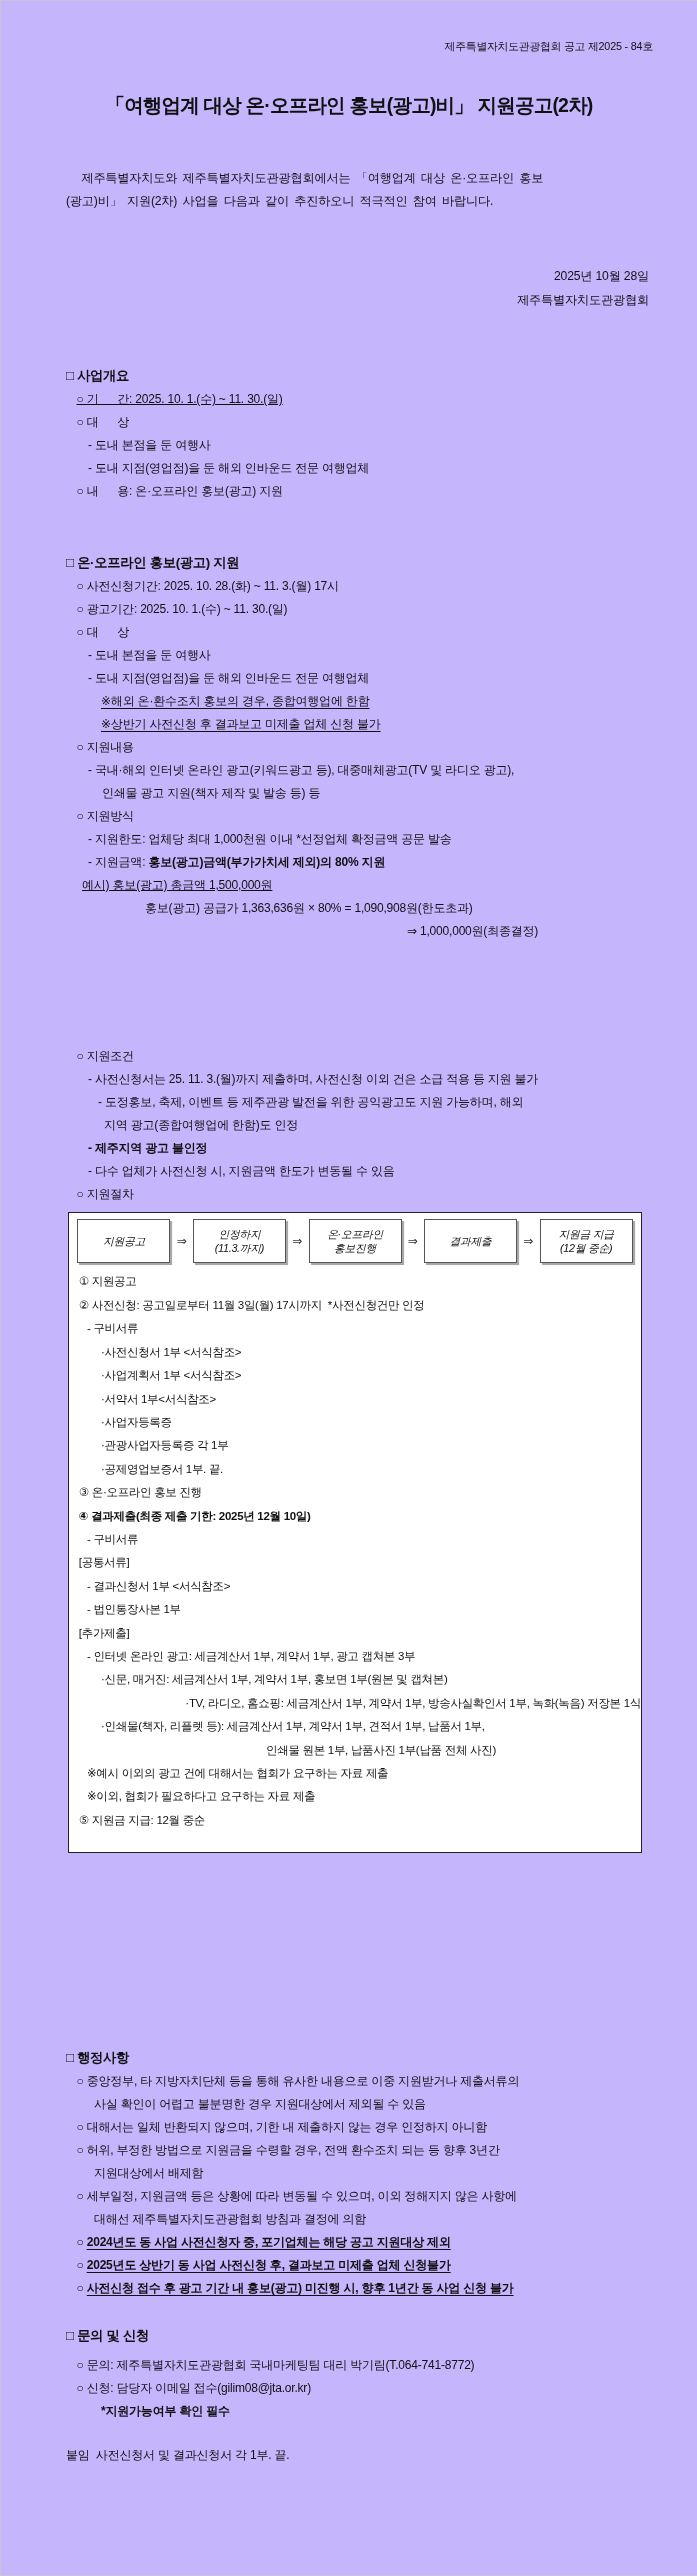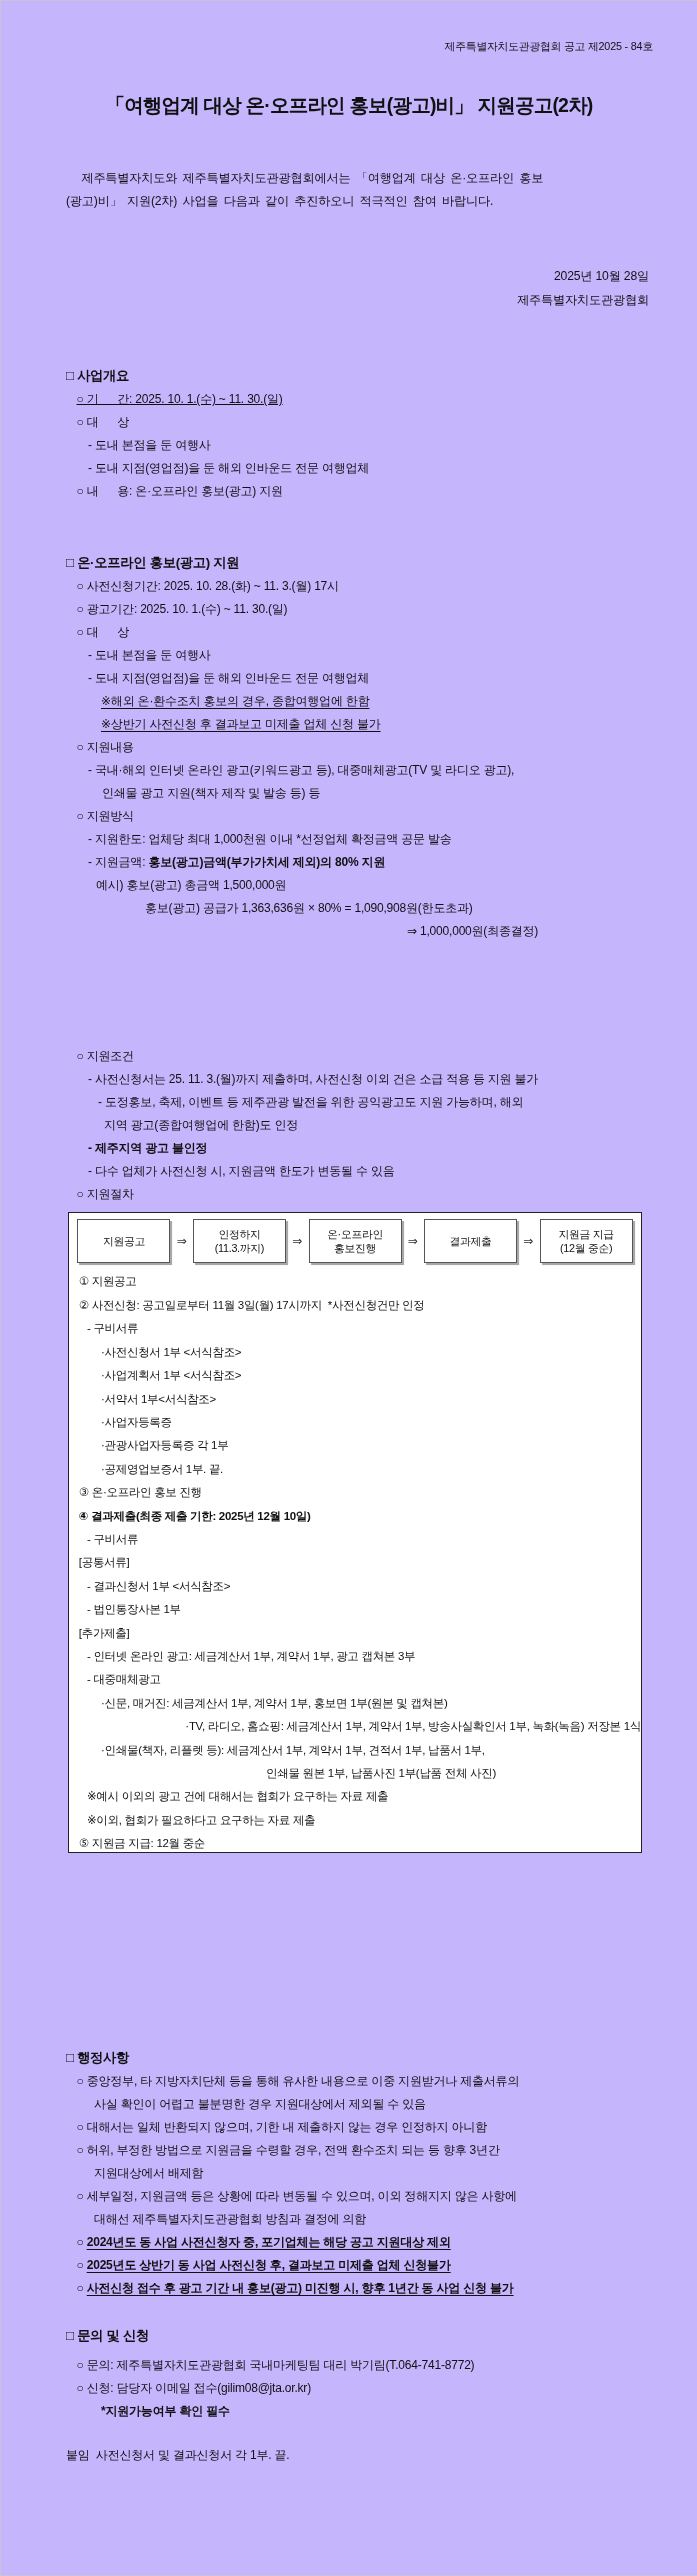--- a/index.html
+++ b/index.html
@@ -82,7 +82,7 @@
         <div class="ln" style="margin-left: 10.5px;">○ 지원방식</div>
         <div class="ln" style="margin-left: 22px;">- 지원한도: 업체당 최대 1,000천원 이내 *선정업체 확정금액 공문 발송</div>
         <div class="ln" style="margin-left: 22px;"><span>- 지원금액: </span><span class="b">홍보(광고)금액(부가가치세 제외)의 80% 지원</span></div>
-        <div class="ln" style="margin-left: 30px;">예시) 홍보(광고) 총금액 1,500,000원</div>
+        <div class="ln" style="margin-left: 16px; text-decoration: underline;">예시) 홍보(광고) 총금액 1,500,000원</div>
         <div class="ln" style="margin-left: 79px;">홍보(광고) 공급가 1,363,636원 × 80% = 1,090,908원(한도초과)</div>
         <div class="ln" style="margin-left: 341px;">⇒ 1,000,000원(최종결정)</div>
       </div>

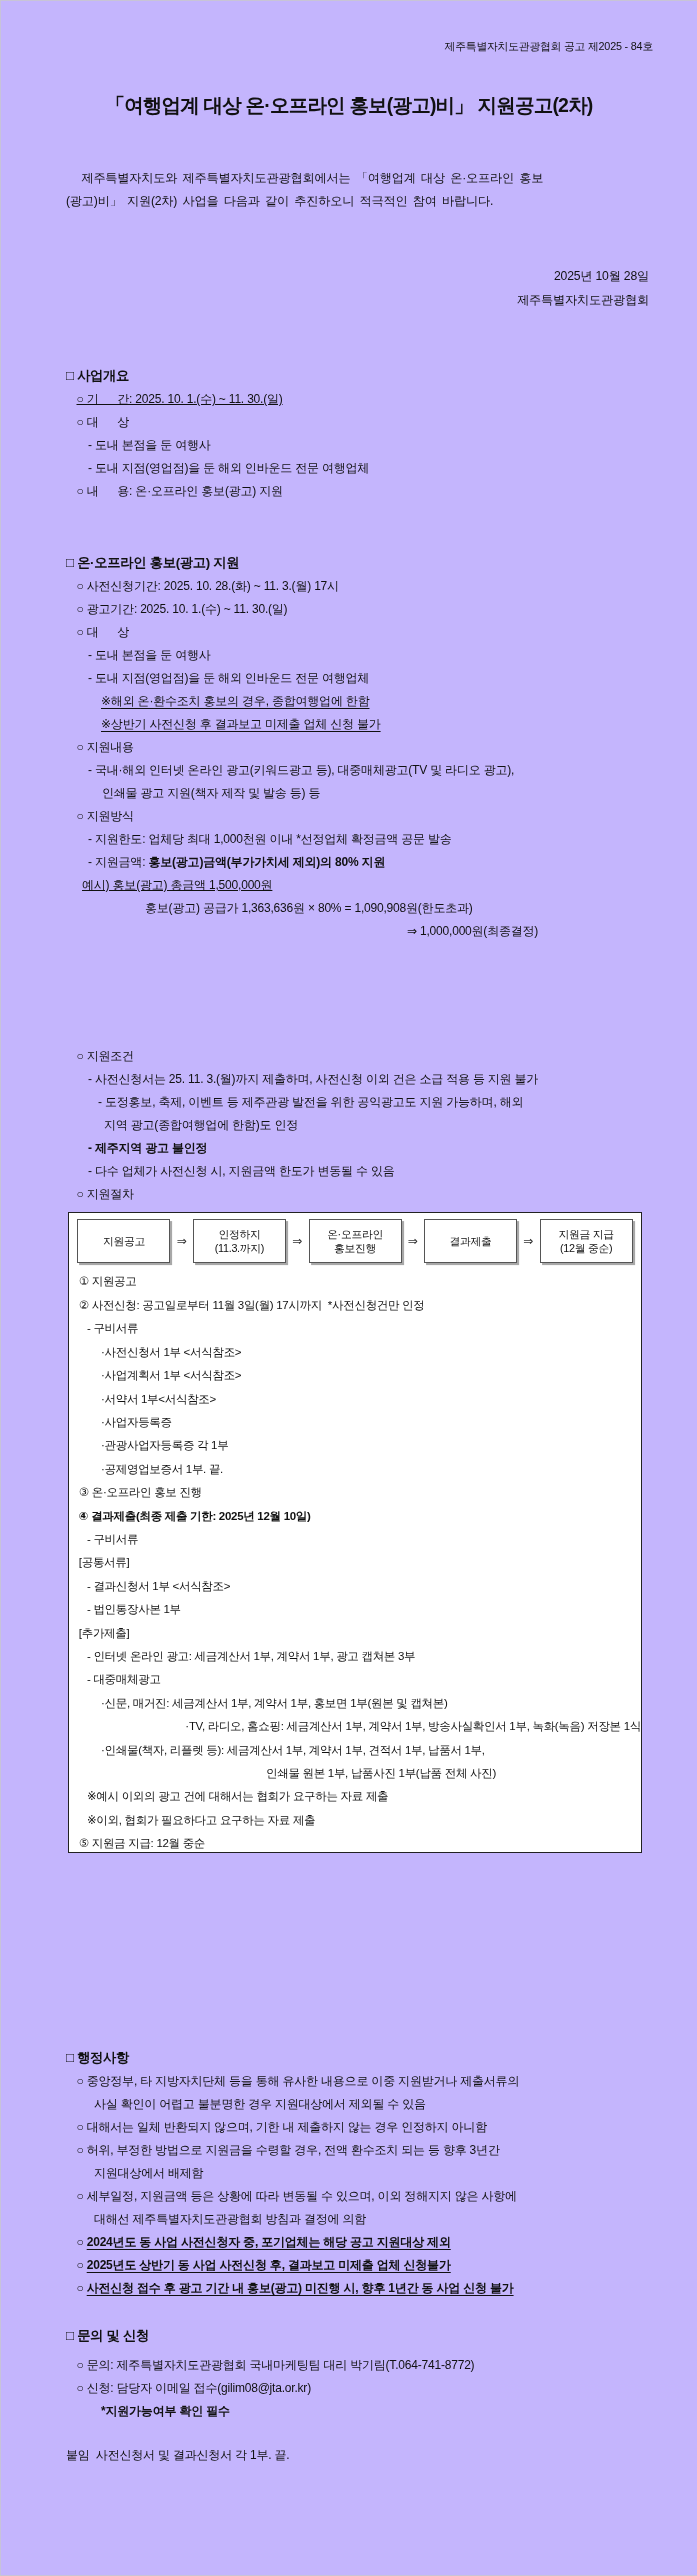--- a/index.html
+++ b/index.html
@@ -24,7 +24,7 @@
   .sec-conditions{top:1045px;}
   .procbox{position:absolute;left:68px;top:1212px;width:574px;height:641px;
            border:1.4px solid #222;box-sizing:border-box;background:#fff;}
-  .flowrow{display:flex;align-items:center;justify-content:space-between;margin:4.2px 8.4px 0;height:47px;}
+  .flowrow{display:flex;align-items:center;justify-content:space-between;margin:4.2px 8.4px 0;height:47px;font-style:italic;}
   .step{width:91px;height:42px;border:1.4px solid #555;box-shadow:2.1px 2.1px 0 #a8a8a8;background:#fff;
         display:flex;flex-direction:column;align-items:center;justify-content:center;
         font-size:10.8px;line-height:14px;letter-spacing:-0.3px;white-space:pre;}

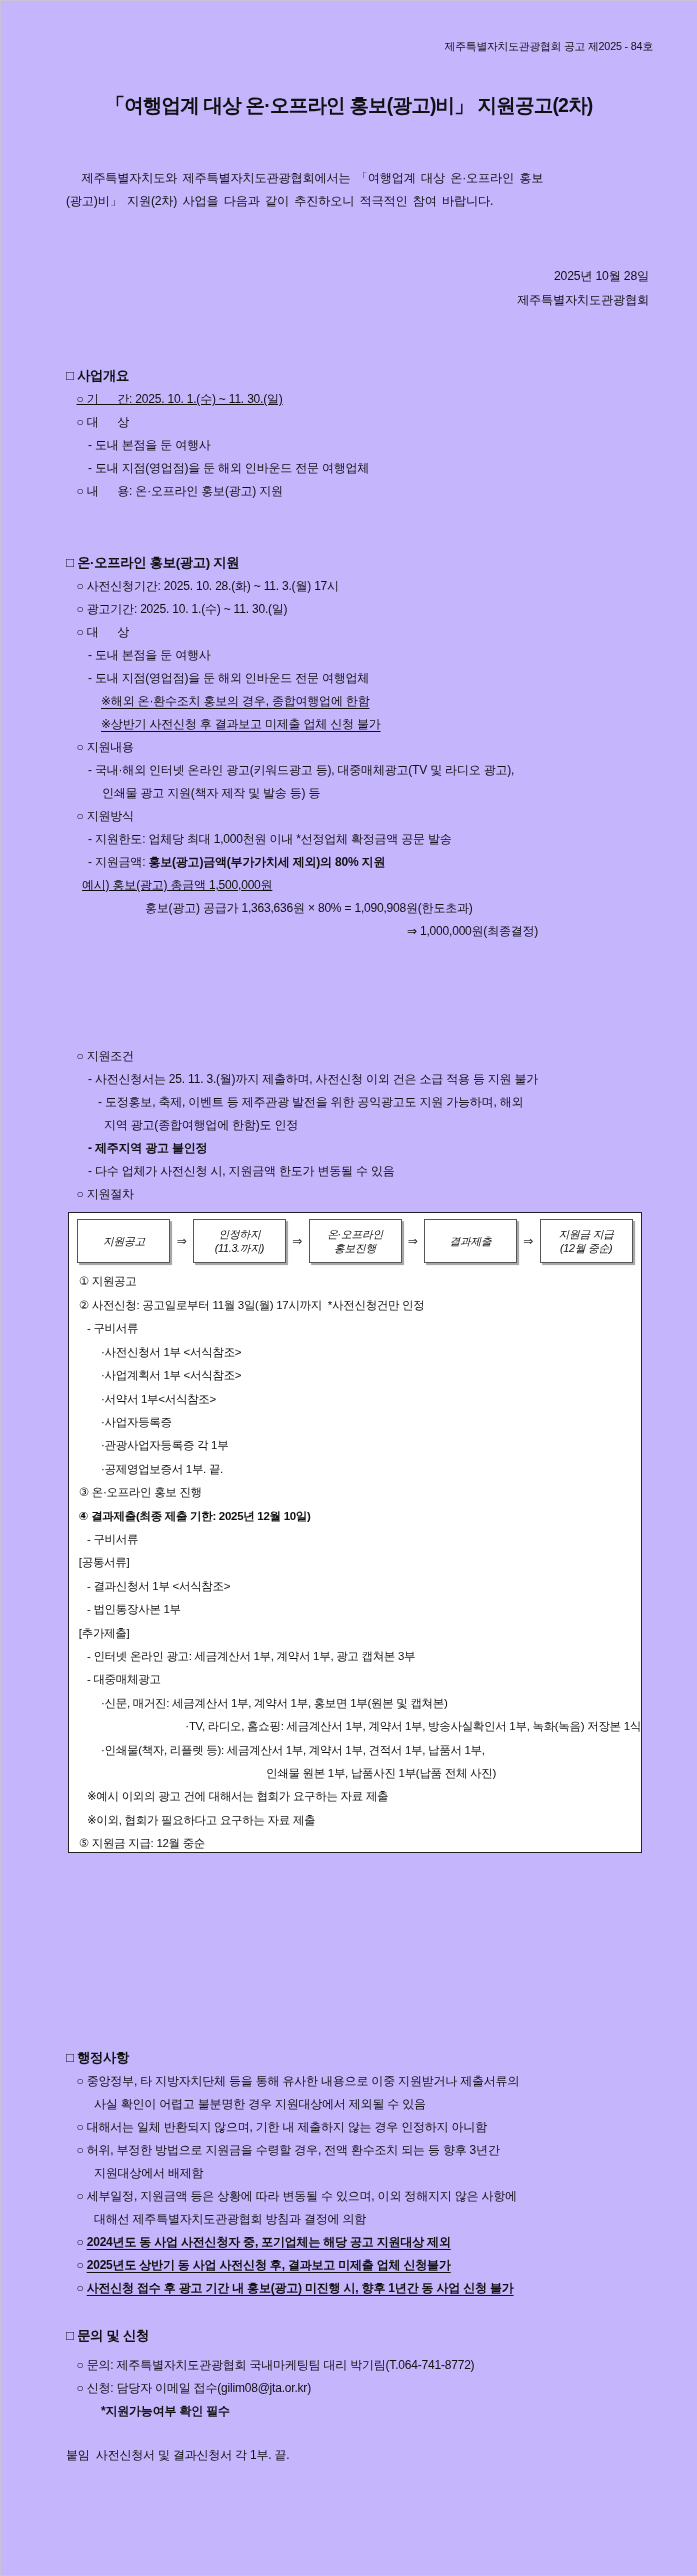--- a/index.html
+++ b/index.html
@@ -145,7 +145,6 @@
         <div class="ln" style="margin-left: 18px;">- 법인통장사본 1부</div>
         <div class="ln" style="margin-left: 9.8px;">[추가제출]</div>
         <div class="ln" style="margin-left: 18px;">- 인터넷 온라인 광고: 세금계산서 1부, 계약서 1부, 광고 캡쳐본 3부</div>
-        <div class="ln" style="margin-left: 18px;">- 대중매체광고</div>
         <div class="ln" style="margin-left: 32px;">·신문, 매거진: 세금계산서 1부, 계약서 1부, 홍보면 1부(원본 및 캡쳐본)</div>
         <div class="ln" style="margin-left: 32px; text-align: right;">·TV, 라디오, 홈쇼핑: 세금계산서 1부, 계약서 1부, 방송사실확인서 1부, 녹화(녹음) 저장본 1식</div>
         <div class="ln" style="margin-left: 32px;">·인쇄물(책자, 리플렛 등): 세금계산서 1부, 계약서 1부, 견적서 1부, 납품서 1부,</div>

